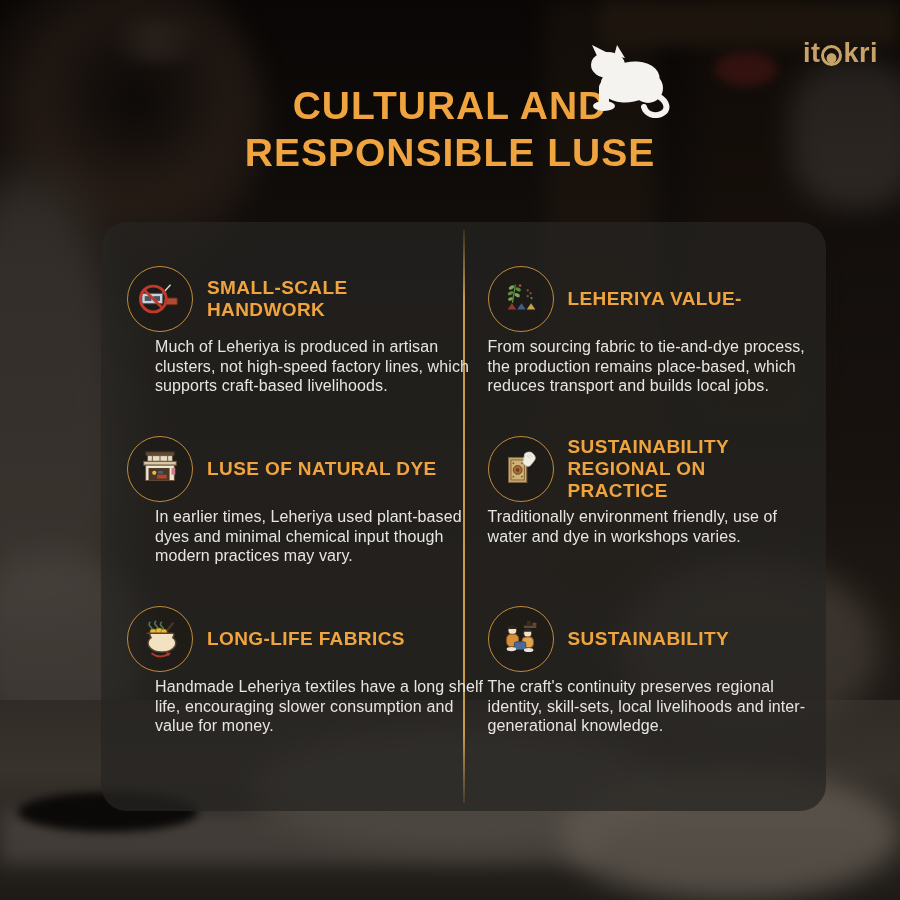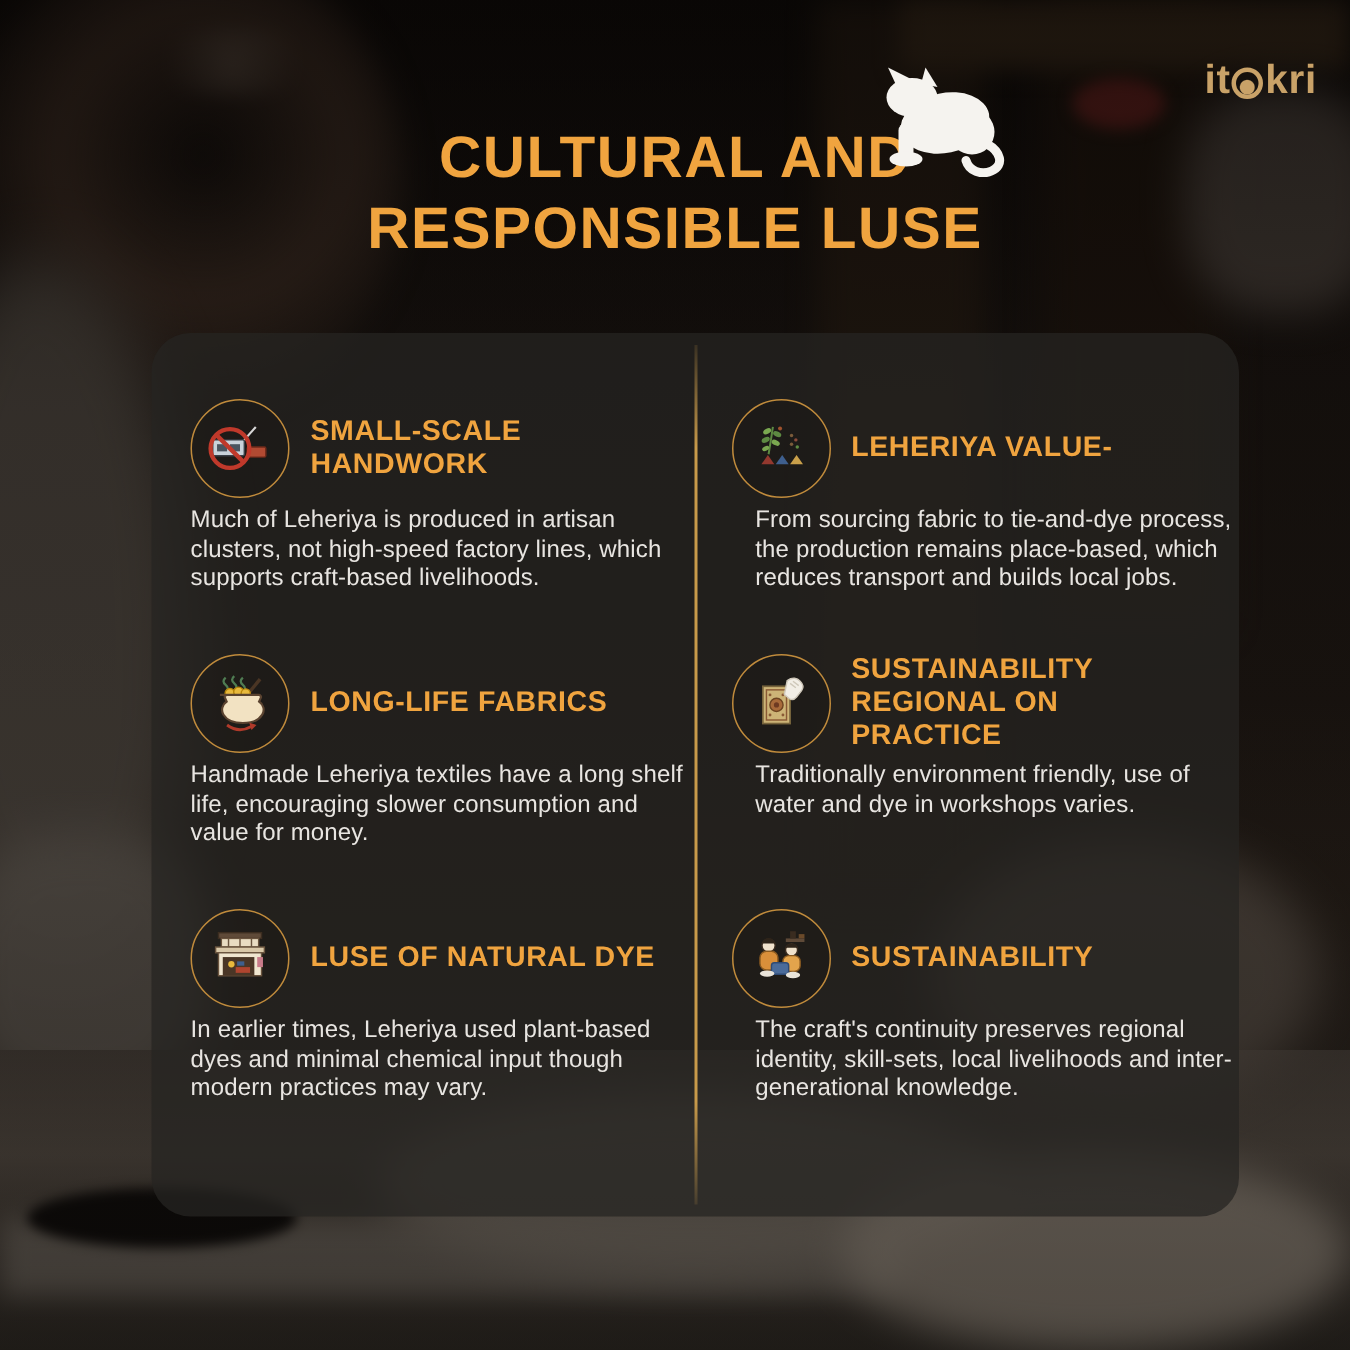--- a/index.html
+++ b/index.html
@@ -67,7 +67,7 @@
   .card-title span{display:block;}
   .card-body{position:absolute;top:71px;left:0;color:#E8E5E1;font-size:16px;line-height:19.5px;
     letter-spacing:.1px;}
-  .col-left .card-body{width:336px;}
+  .col-left .card-body{width:336px;margin-left:28px;}
   .col-right .card-body{width:326px;margin-left:16px;}
 </style>
 </head>

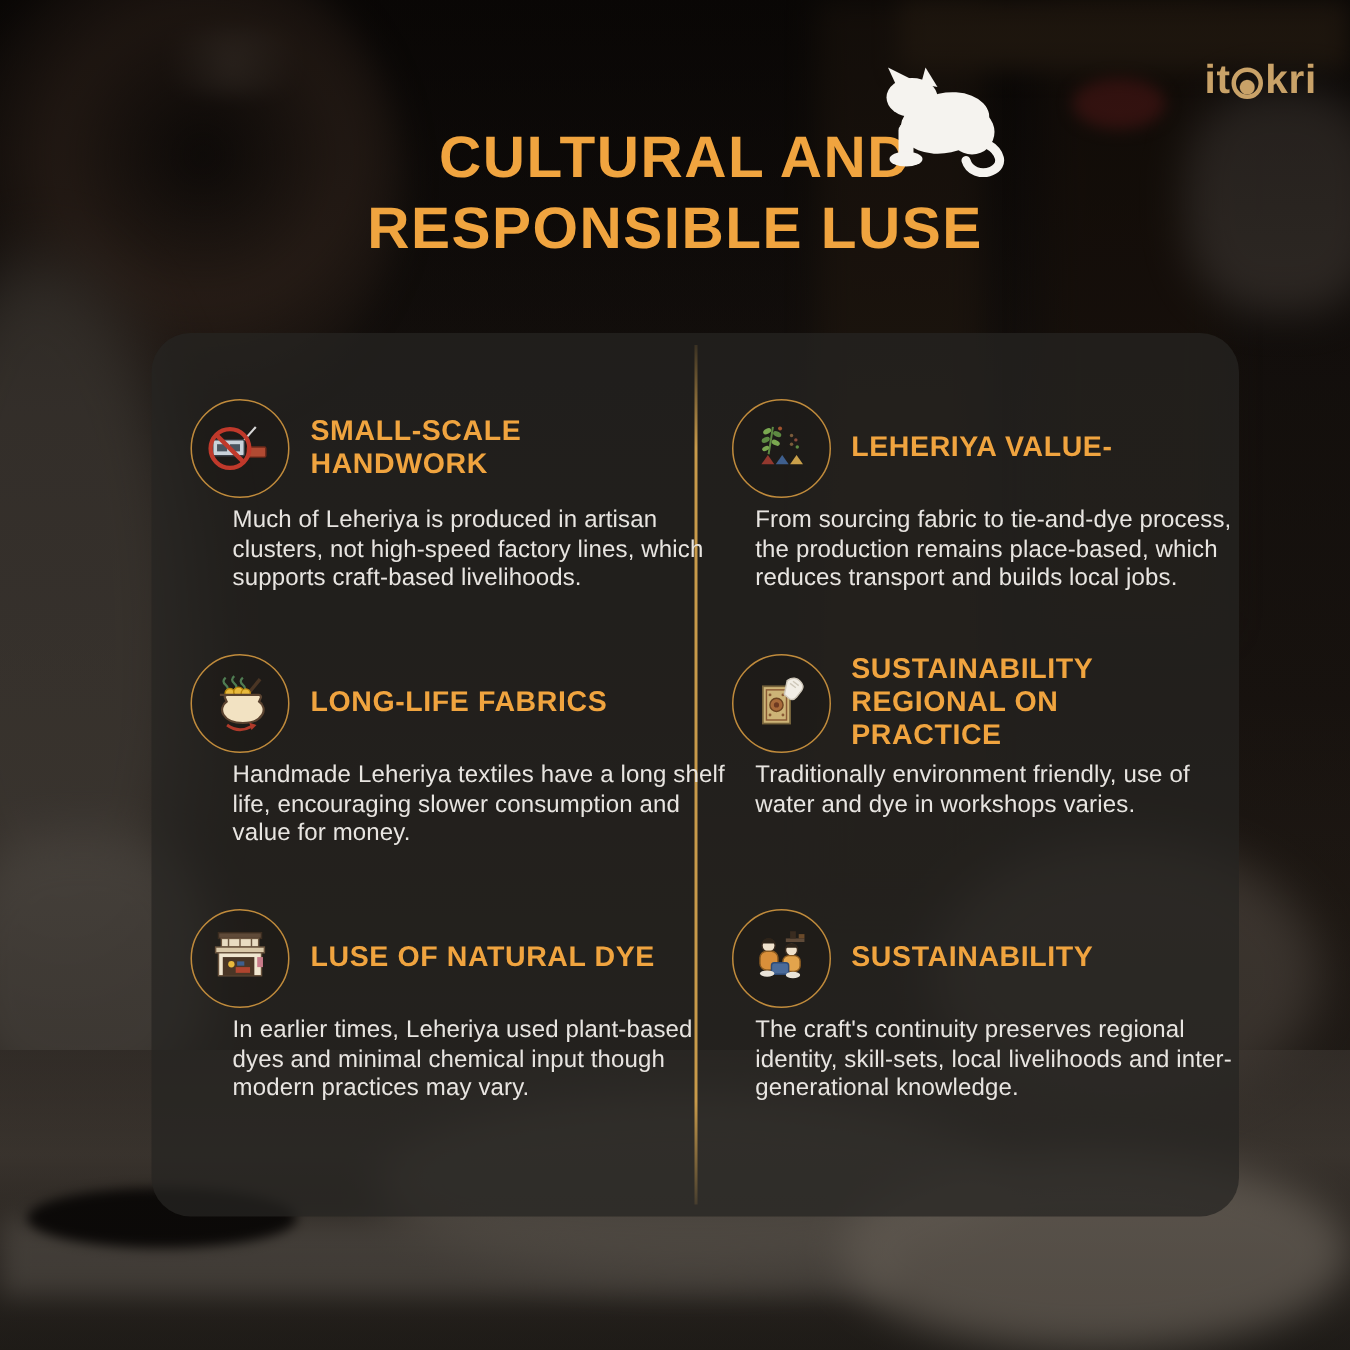--- a/index.html
+++ b/index.html
@@ -68,7 +68,7 @@
   .card-body{position:absolute;top:71px;left:0;color:#E8E5E1;font-size:16px;line-height:19.5px;
     letter-spacing:.1px;}
   .col-left .card-body{width:336px;margin-left:28px;}
-  .col-right .card-body{width:326px;margin-left:16px;}
+  .col-right .card-body{width:326px;}
 </style>
 </head>
 <body>

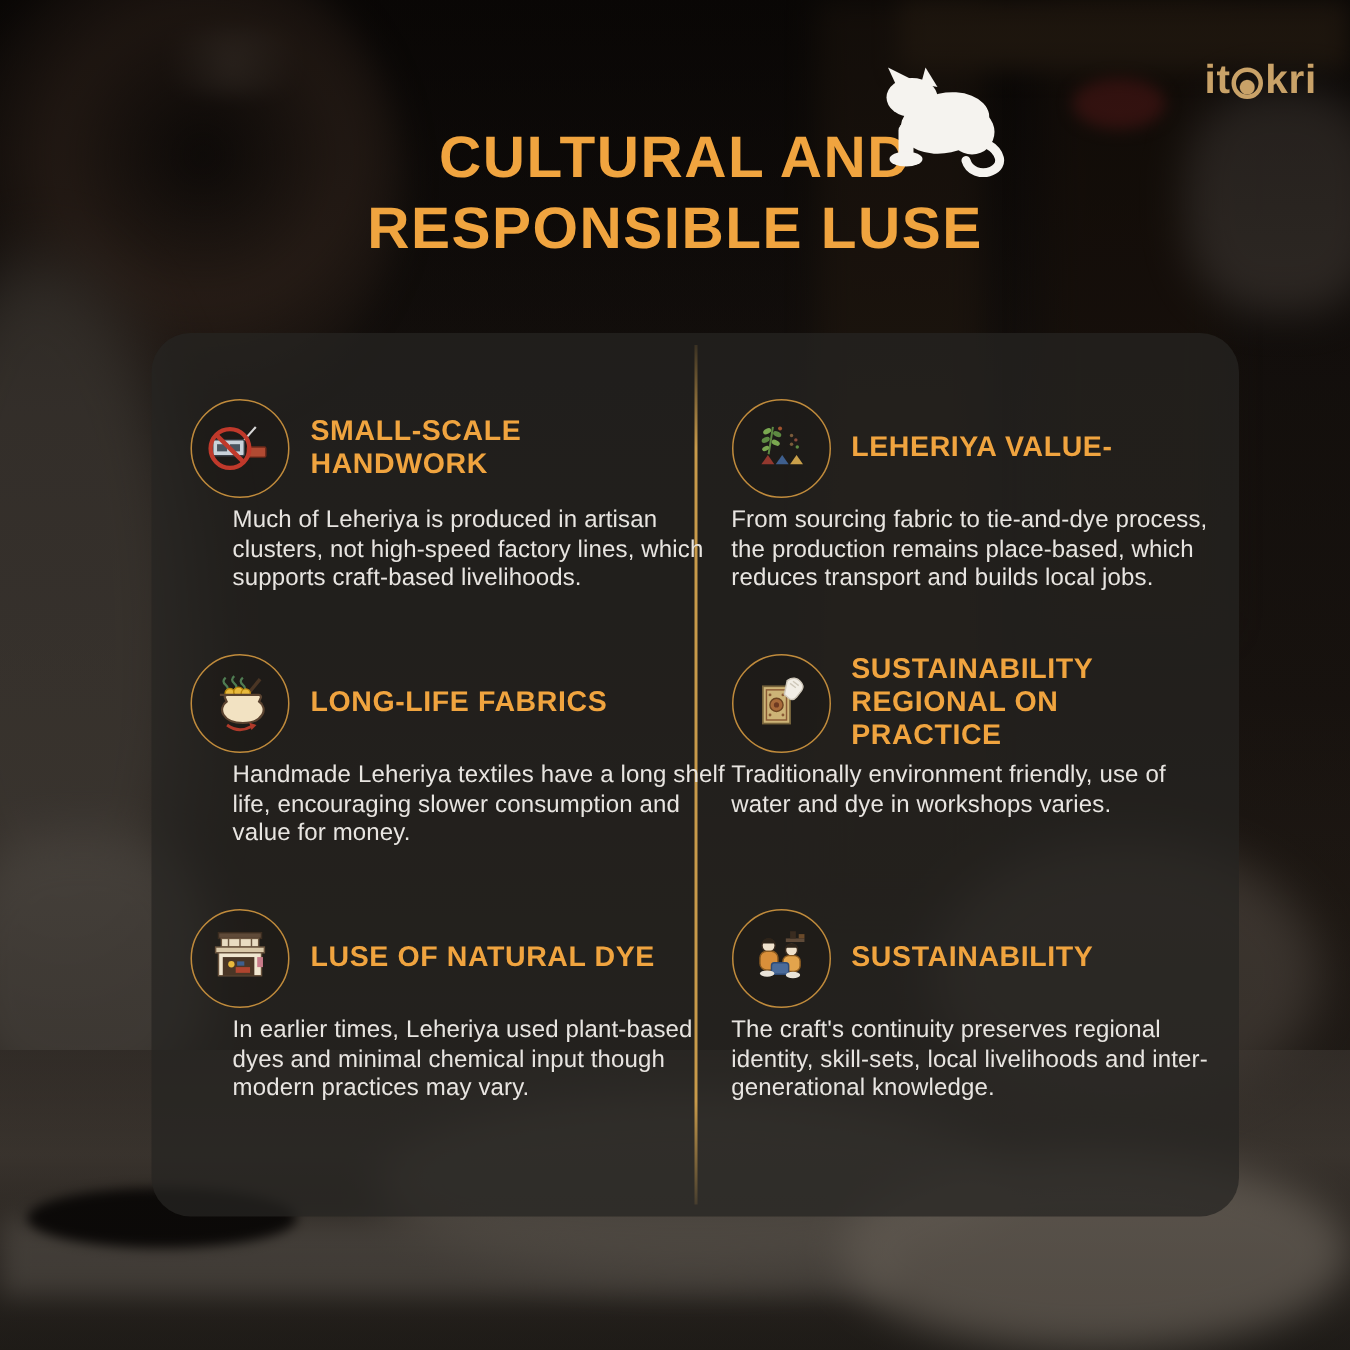--- a/index.html
+++ b/index.html
@@ -152,30 +152,6 @@
           <div class="card-head">
             <div class="icon-circle">
               <svg width="44" height="42" viewBox="0 0 46 42">
-                <path d="M13,3 q-3,2.5 0,5 q3,2.5 0,5" fill="none" stroke="#4f7c52" stroke-width="1.6"></path>
-                <path d="M19,2 q-3,2.5 0,5 q3,2.5 0,5" fill="none" stroke="#4f7c52" stroke-width="1.6"></path>
-                <path d="M25,3 q-3,2.5 0,5 q3,2.5 0,5" fill="none" stroke="#4f7c52" stroke-width="1.6"></path>
-                <line x1="37" y1="4" x2="28" y2="15" stroke="#4a3524" stroke-width="2.4"></line>
-                <circle cx="16" cy="14" r="3.4" fill="#e8b93c" stroke="#b8860b" stroke-width="1"></circle>
-                <circle cx="22" cy="13" r="3.4" fill="#e8b93c" stroke="#b8860b" stroke-width="1"></circle>
-                <circle cx="27" cy="14" r="3.2" fill="#e8b93c" stroke="#b8860b" stroke-width="1"></circle>
-                <path d="M9,15 h27 c1.2,0 2,1 1.5,2 l-1.2,2.6 c3,2 4.2,6 2.2,9.2 c-2.3,3.8 -7.5,5.8 -13.5,5.8 c-6,0 -11.2,-2 -13.5,-5.8 c-2,-3.2 -0.8,-7.2 2.2,-9.2 l-1.2,-2.6 c-0.5,-1 0.3,-2 1.5,-2 z" fill="#f2e2c2" stroke="#5a4330" stroke-width="1.5"></path>
-                <path d="M14,36 q8,6 17,1" fill="none" stroke="#b03a2a" stroke-width="2"></path>
-                <path d="M31,39.5 l3.5,-3.5 -5,-1.5 z" fill="#b03a2a"></path>
-              </svg>
-            </div>
-            <div class="card-title">
-              <span>LONG-LIFE FABRICS</span>
-              <span></span>
-            </div>
-          </div>
-          <div class="card-body">Handmade Leheriya textiles have a long shelf life, encouraging slower consumption and value for money.</div>
-        </div>
-
-        <div class="card">
-          <div class="card-head">
-            <div class="icon-circle">
-              <svg width="44" height="42" viewBox="0 0 46 42">
                 <rect x="8" y="3" width="30" height="4" fill="#5f4a38" stroke="#3c2d20" stroke-width="1"></rect>
                 <rect x="10" y="7" width="26" height="6" fill="#e9dcc2" stroke="#6a543e" stroke-width="1"></rect>
                 <line x1="15" y1="7" x2="15" y2="13" stroke="#6a543e" stroke-width="1"></line>
@@ -196,6 +172,30 @@
             </div>
           </div>
           <div class="card-body">In earlier times, Leheriya used plant-based dyes and minimal chemical input though modern practices may vary.</div>
+        </div>
+
+        <div class="card">
+          <div class="card-head">
+            <div class="icon-circle">
+              <svg width="44" height="42" viewBox="0 0 46 42">
+                <path d="M13,3 q-3,2.5 0,5 q3,2.5 0,5" fill="none" stroke="#4f7c52" stroke-width="1.6"></path>
+                <path d="M19,2 q-3,2.5 0,5 q3,2.5 0,5" fill="none" stroke="#4f7c52" stroke-width="1.6"></path>
+                <path d="M25,3 q-3,2.5 0,5 q3,2.5 0,5" fill="none" stroke="#4f7c52" stroke-width="1.6"></path>
+                <line x1="37" y1="4" x2="28" y2="15" stroke="#4a3524" stroke-width="2.4"></line>
+                <circle cx="16" cy="14" r="3.4" fill="#e8b93c" stroke="#b8860b" stroke-width="1"></circle>
+                <circle cx="22" cy="13" r="3.4" fill="#e8b93c" stroke="#b8860b" stroke-width="1"></circle>
+                <circle cx="27" cy="14" r="3.2" fill="#e8b93c" stroke="#b8860b" stroke-width="1"></circle>
+                <path d="M9,15 h27 c1.2,0 2,1 1.5,2 l-1.2,2.6 c3,2 4.2,6 2.2,9.2 c-2.3,3.8 -7.5,5.8 -13.5,5.8 c-6,0 -11.2,-2 -13.5,-5.8 c-2,-3.2 -0.8,-7.2 2.2,-9.2 l-1.2,-2.6 c-0.5,-1 0.3,-2 1.5,-2 z" fill="#f2e2c2" stroke="#5a4330" stroke-width="1.5"></path>
+                <path d="M14,36 q8,6 17,1" fill="none" stroke="#b03a2a" stroke-width="2"></path>
+                <path d="M31,39.5 l3.5,-3.5 -5,-1.5 z" fill="#b03a2a"></path>
+              </svg>
+            </div>
+            <div class="card-title">
+              <span>LONG-LIFE FABRICS</span>
+              <span></span>
+            </div>
+          </div>
+          <div class="card-body">Handmade Leheriya textiles have a long shelf life, encouraging slower consumption and value for money.</div>
         </div>
 
       </div>

